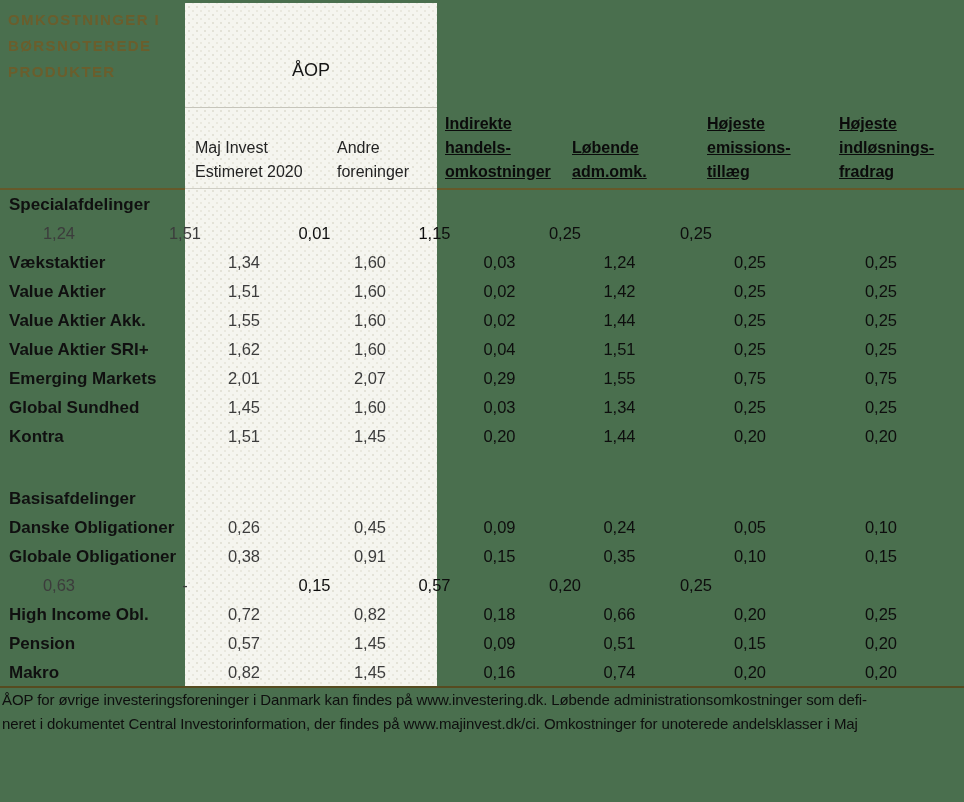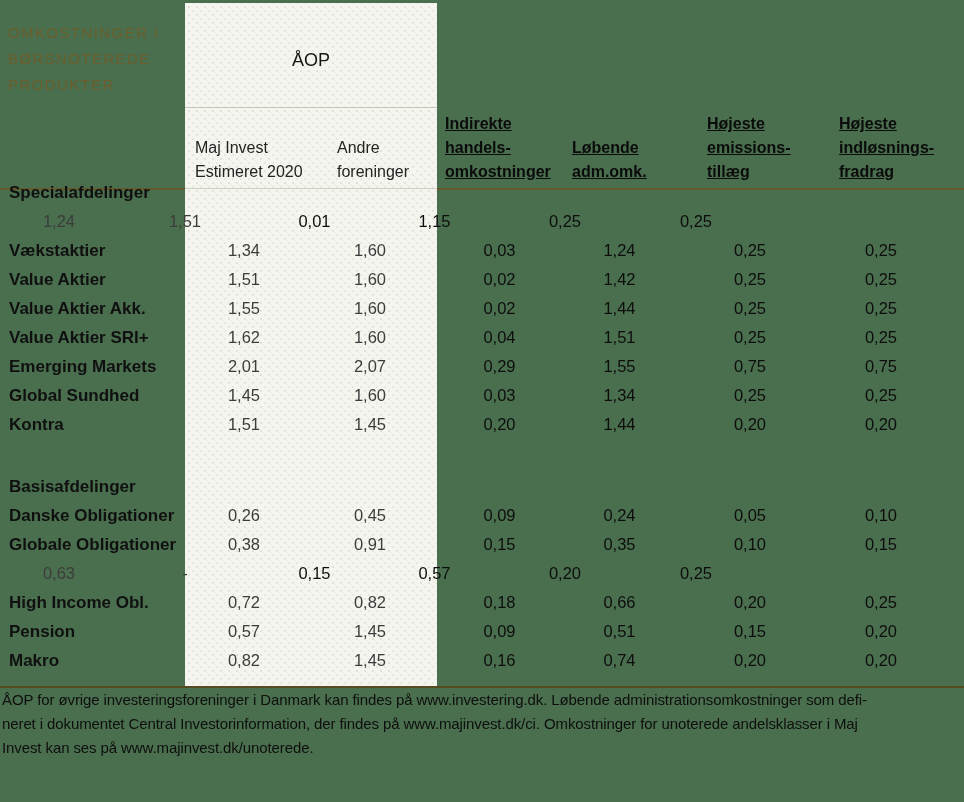--- a/index.html
+++ b/index.html
@@ -18,8 +18,8 @@
     background-position:0 0,4px 4px;
   }
   .page-title{
-    position:absolute;left:8px;top:20px;
-    color:#6b5e2c;font-size:15px;font-weight:400;
+    position:absolute;left:8px;top:7px;
+    color:#6b5e2c;font-size:15px;font-weight:700;
     letter-spacing:1.4px;line-height:26px;
   }
   .aop-label{

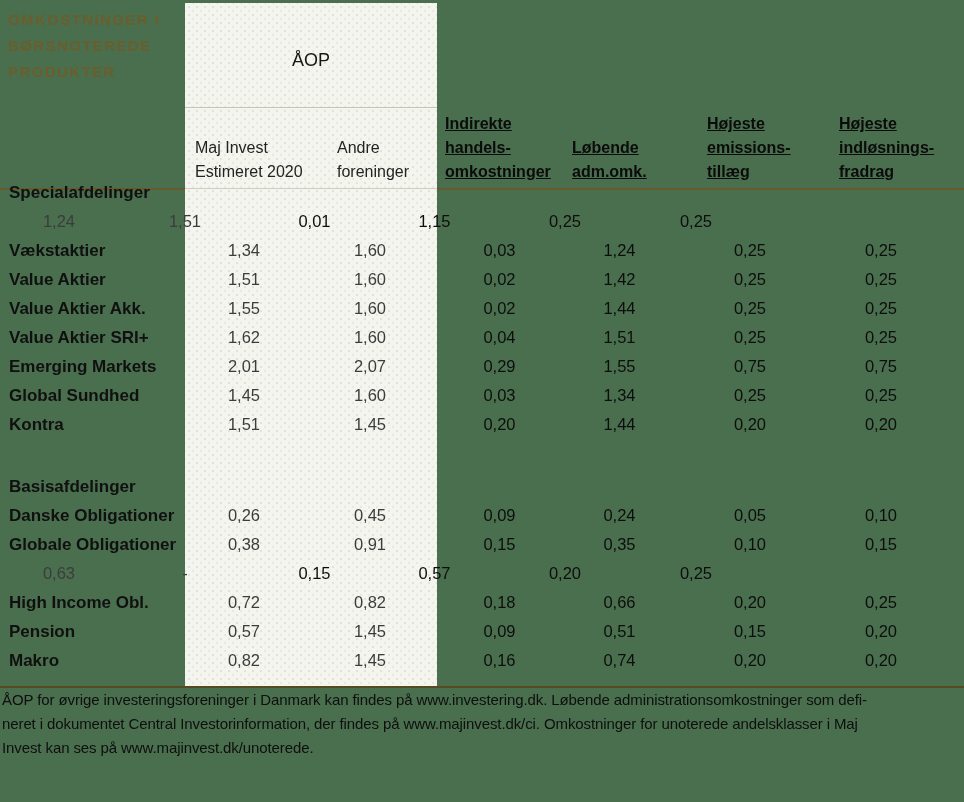--- a/index.html
+++ b/index.html
@@ -23,7 +23,7 @@
     letter-spacing:1.4px;line-height:26px;
   }
   .aop-label{
-    position:absolute;left:185px;top:50px;width:252px;
+    position:absolute;left:185px;top:60px;width:252px;
     text-align:center;font-size:18px;font-weight:500;color:#161616;
   }
   .aop-divider{

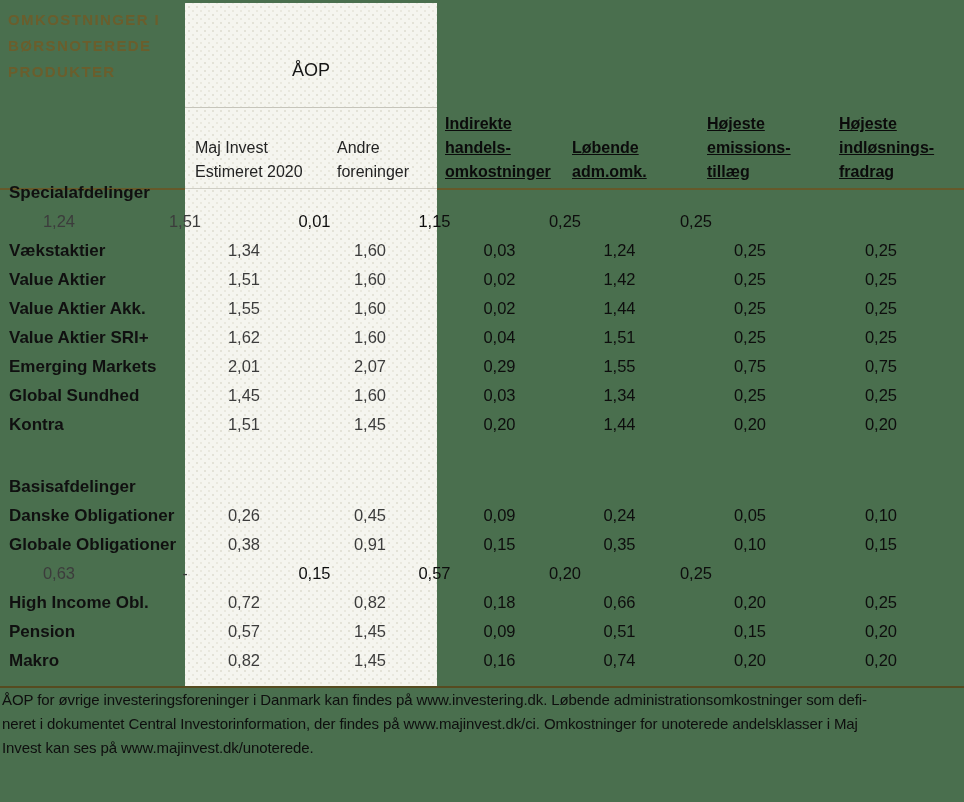--- a/index.html
+++ b/index.html
@@ -40,7 +40,7 @@
   .hdiv{position:absolute;top:188px;height:2px;background:#66592a;}
   .hdiv.left{left:0;width:185px}.hdiv.right{left:437px;width:527px}
   .hdiv-cream{position:absolute;top:188px;left:185px;width:252px;height:1px;background:#cfcec5;}
-  .tbody{position:absolute;left:0;top:178px;width:964px;}
+  .tbody{position:absolute;left:0;top:190px;width:964px;}
   .trow{display:flex;height:29px;align-items:center;}
   .section-spacer{height:33px;}
   .lbl{

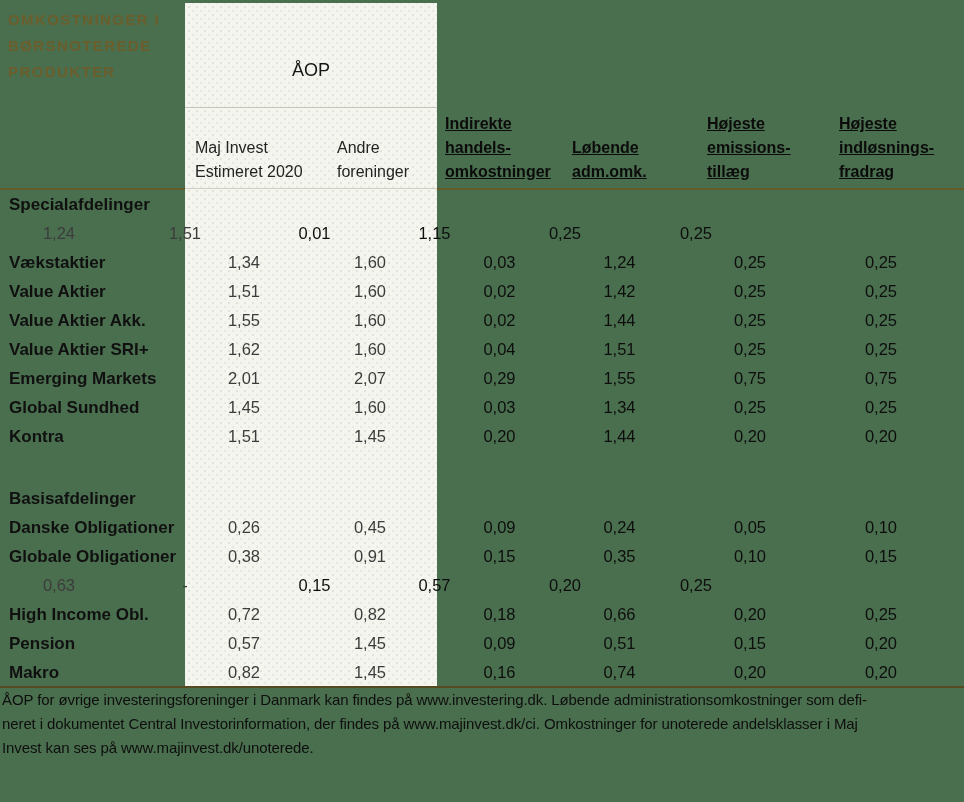--- a/index.html
+++ b/index.html
@@ -234,7 +234,6 @@
   <div class="notes">
     <div>ÅOP for øvrige investeringsforeninger i Danmark kan findes på www.investering.dk. Løbende administrationsomkostninger som defi-</div>
     <div>neret i dokumentet Central Investorinformation, der findes på www.majinvest.dk/ci. Omkostninger for unoterede andelsklasser i Maj</div>
-    <div>Invest kan ses på www.majinvest.dk/unoterede.</div>
   </div>
 
 </div>

